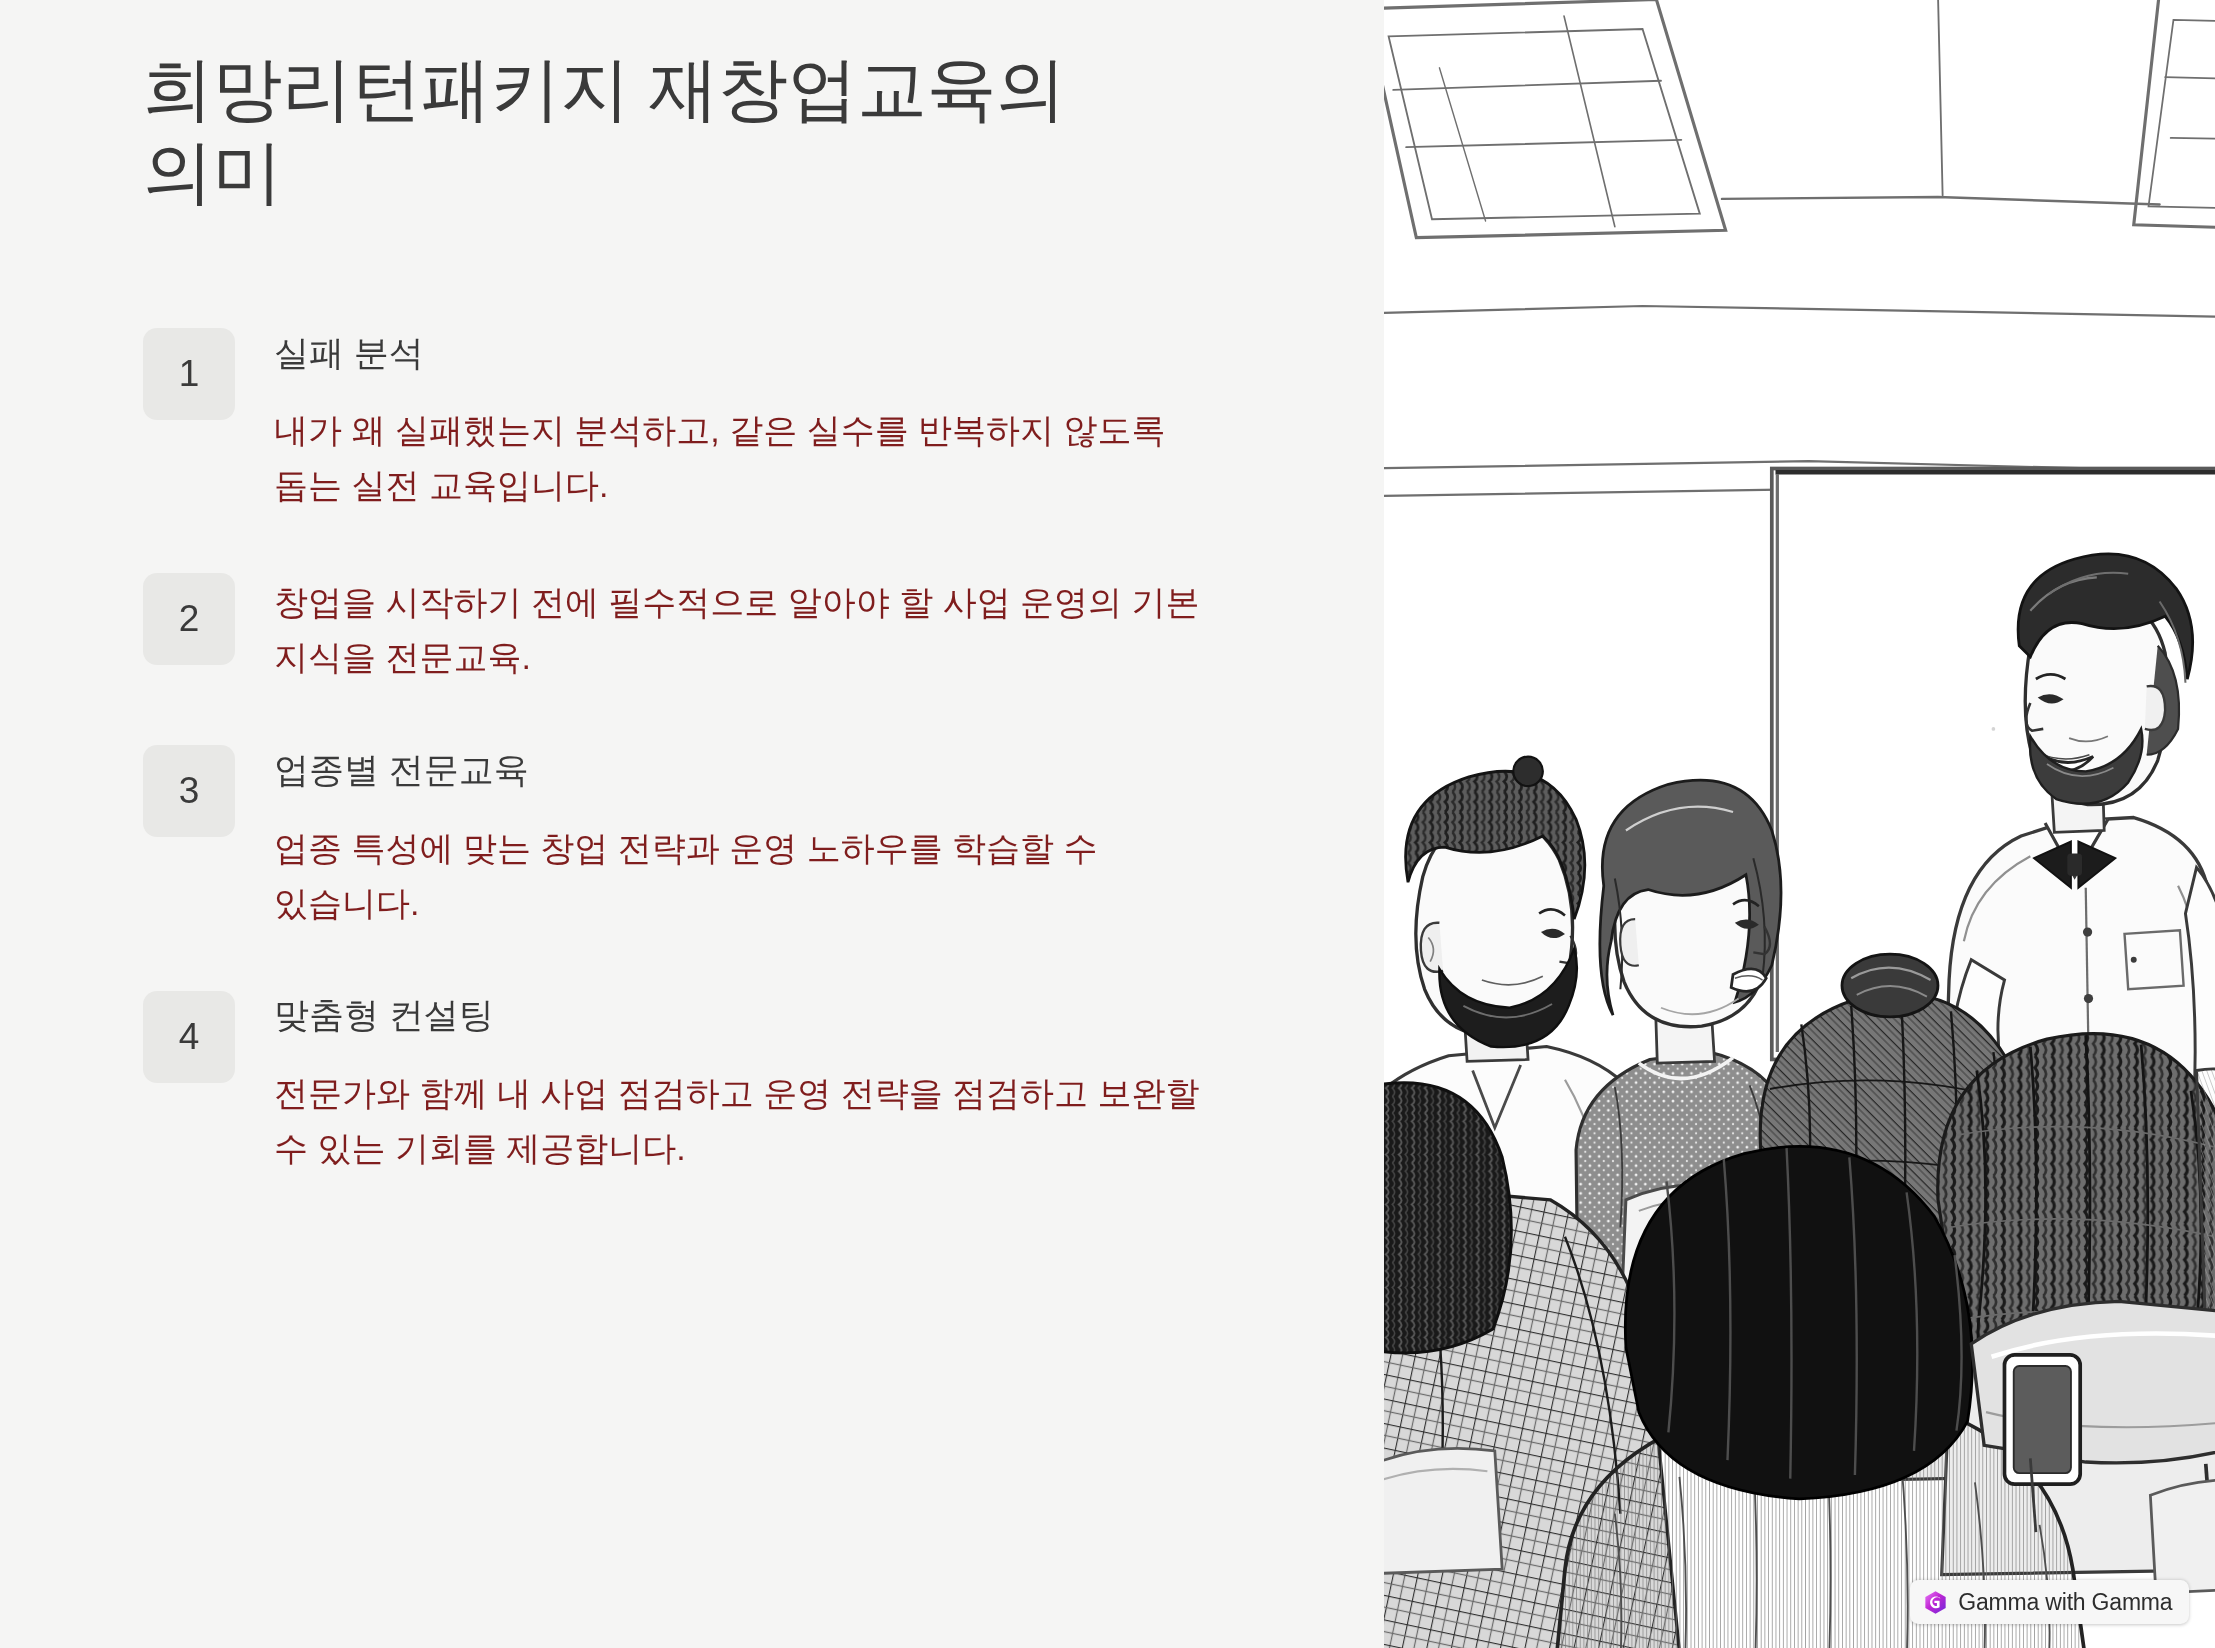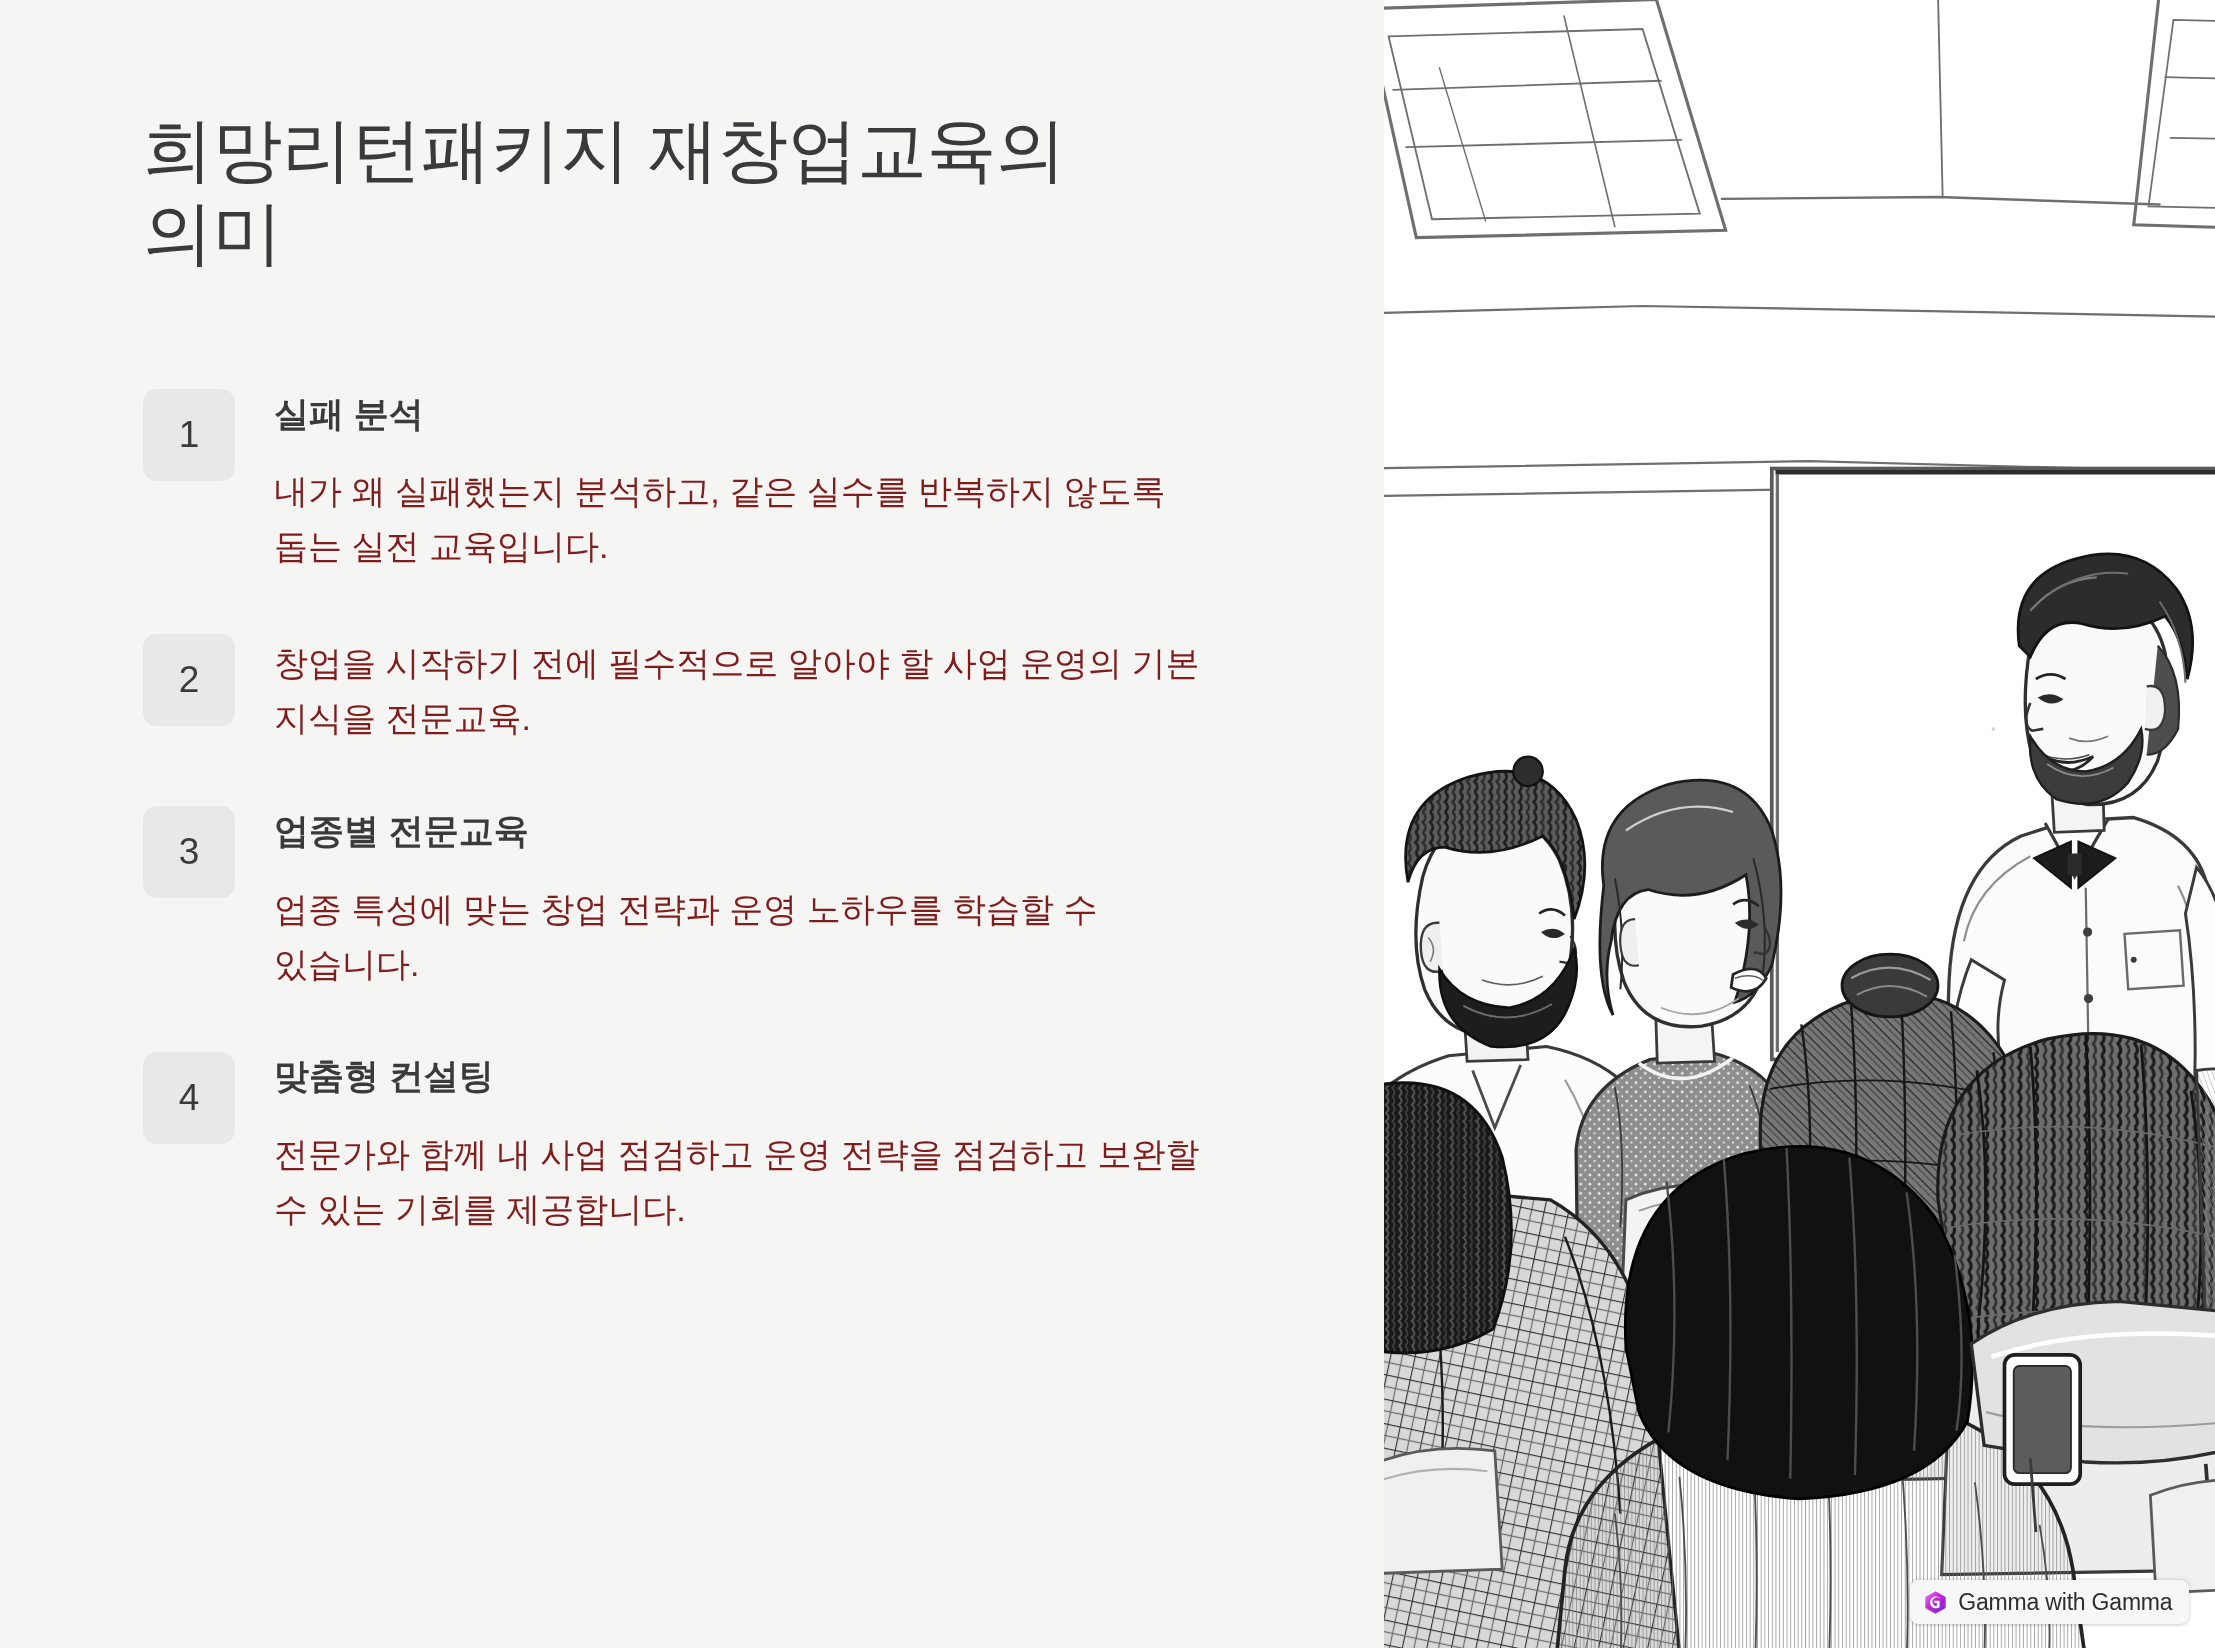--- a/index.html
+++ b/index.html
@@ -27,7 +27,7 @@
     width: 1384px;
     height: 1648px;
     background: #f5f5f4;
-    padding: 109px 148px 0 143px;
+    padding: 48px 148px 0 143px;
     flex: 0 0 1384px;
   }
 

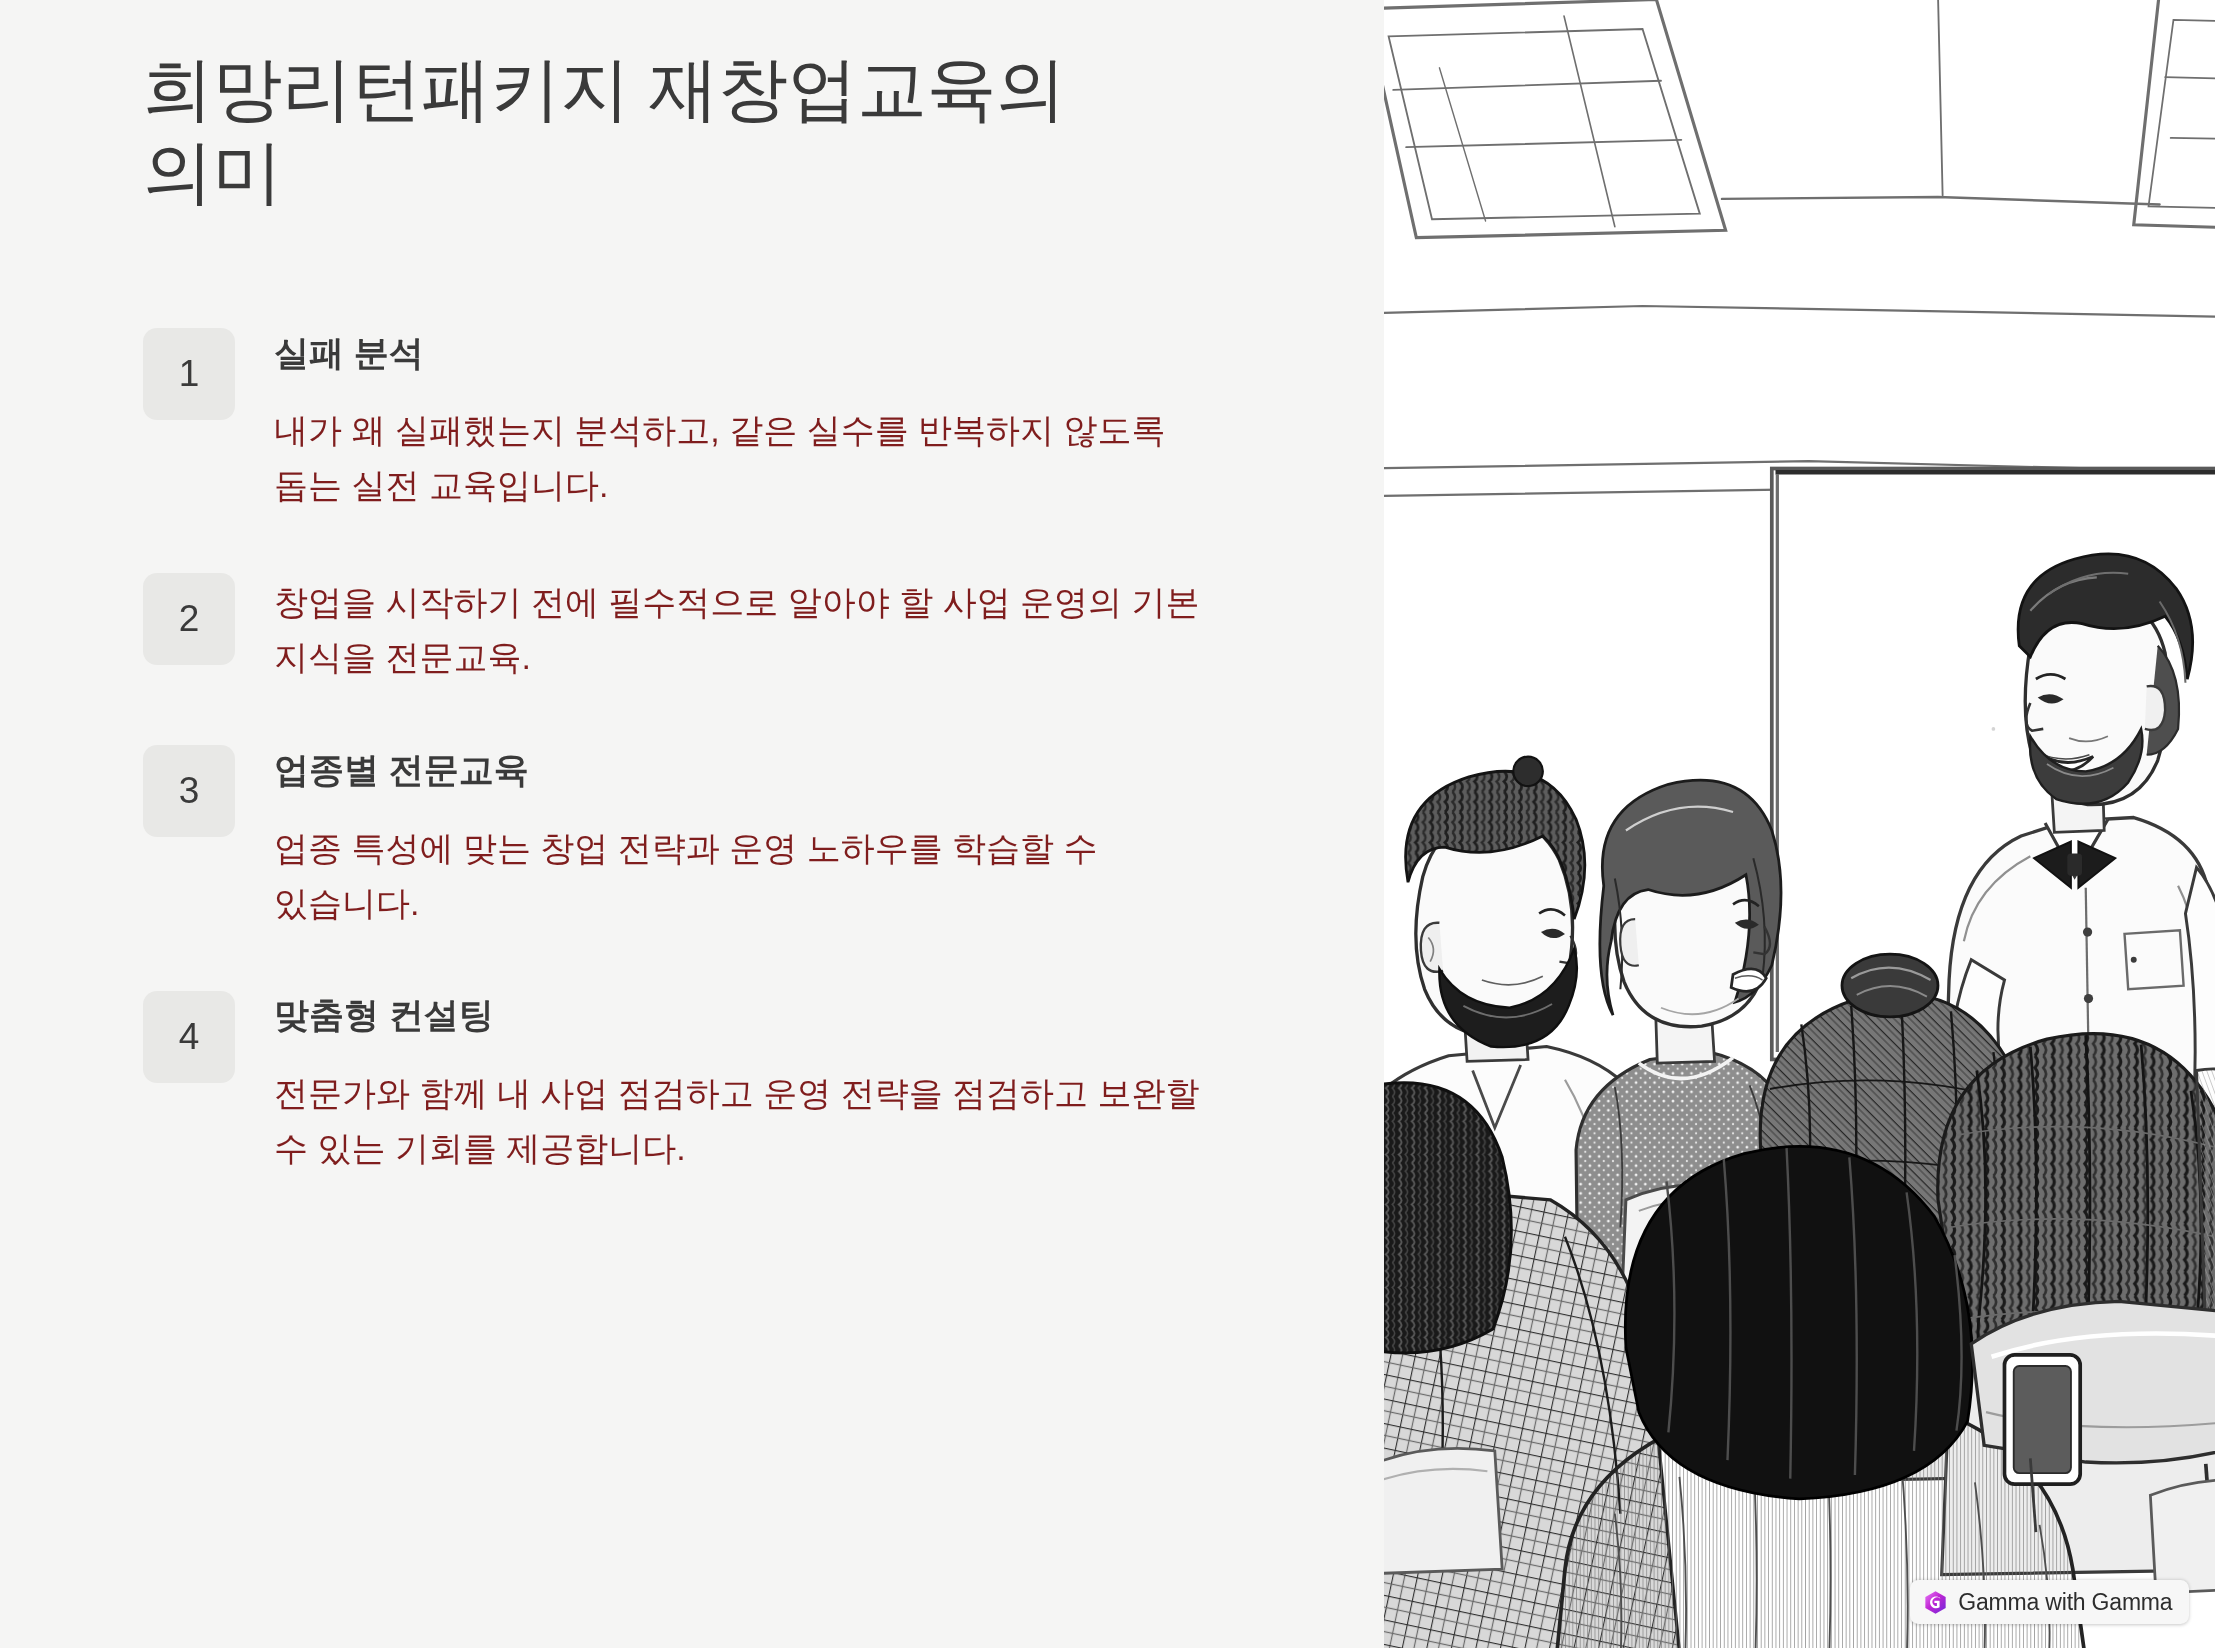--- a/index.html
+++ b/index.html
@@ -79,7 +79,7 @@
     font-size: 35px;
     line-height: 1.3;
     color: #3a3a3a;
-    font-weight: 700;
+    font-weight: 400;
     margin-bottom: 28px;
     word-break: keep-all;
   }

